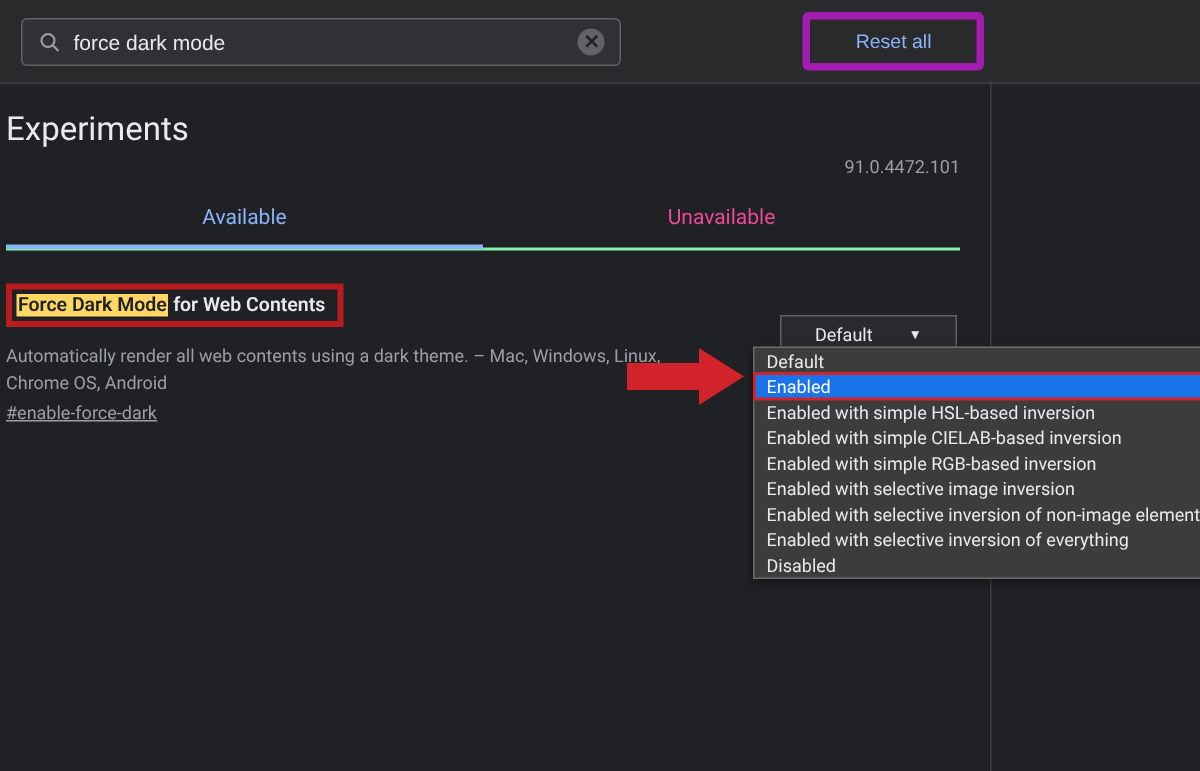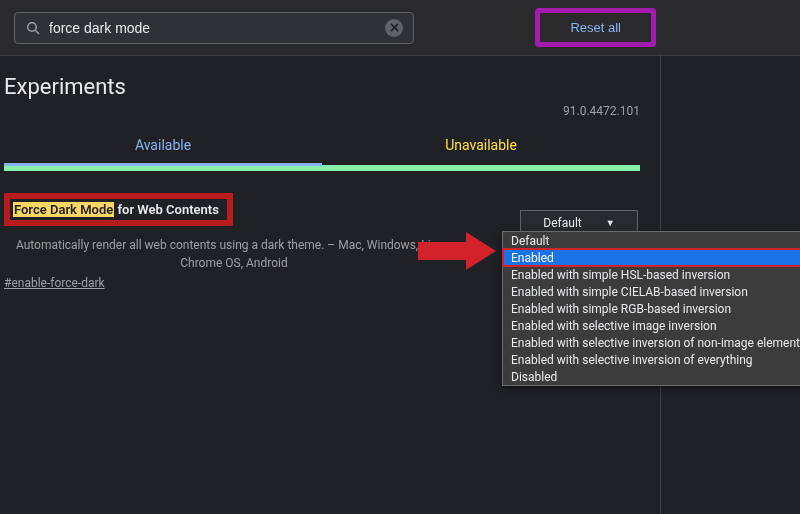--- a/index.html
+++ b/index.html
@@ -81,7 +81,7 @@
   .tabs {
     display: flex;
     margin-top: 26px;
-    border-bottom: 6px solid #86efac;
+    border-bottom: 2px solid #86efac;
   }
   .tab {
     flex: 1;

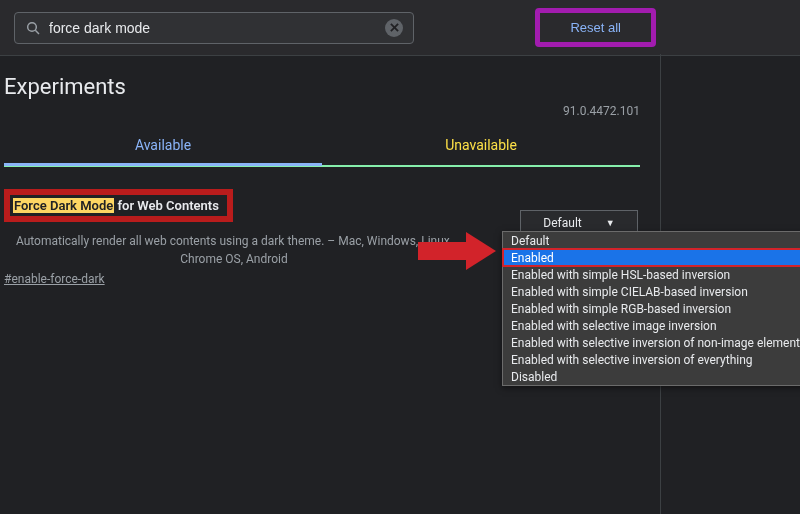--- a/index.html
+++ b/index.html
@@ -88,7 +88,7 @@
     text-align: center;
     padding: 12px 0;
     font-size: 14px;
-    color: #fde047;
+    color: #ec4899;
     cursor: pointer;
     position: relative;
   }

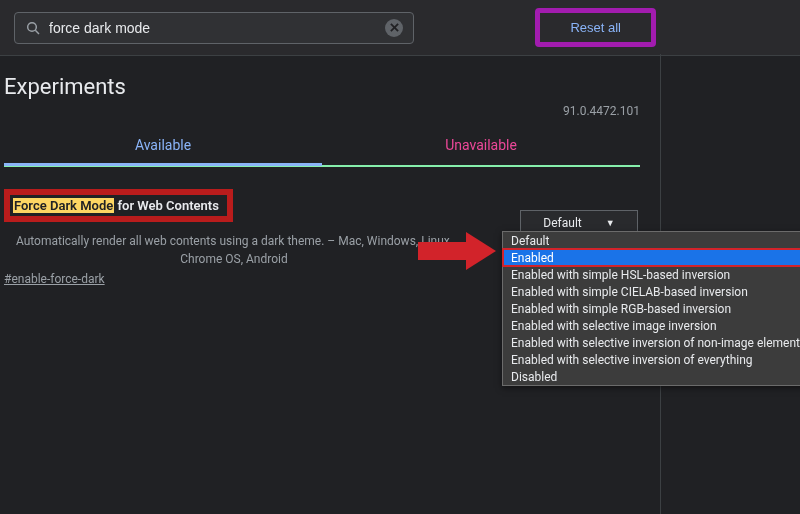--- a/index.html
+++ b/index.html
@@ -108,7 +108,7 @@
   }
   .exp-title-row {
     display: inline-block;
-    border: 6px solid #b91c1c;
+    border: 4px solid #b91c1c;
     padding: 3px 8px 3px 3px;
     font-size: 13px;
     font-weight: 600;

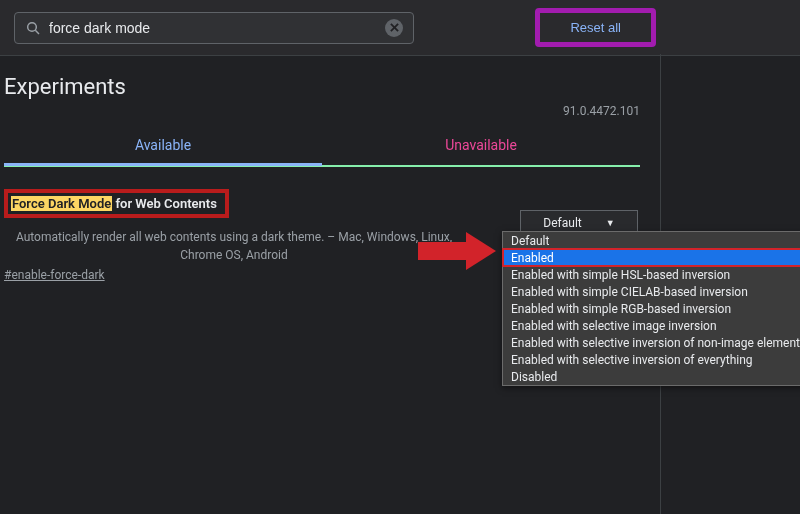--- a/index.html
+++ b/index.html
@@ -124,7 +124,6 @@
     color: #9aa0a6;
     max-width: 460px;
     line-height: 1.5;
-    text-align: center;
   }
   .exp-tag {
     margin-top: 4px;

